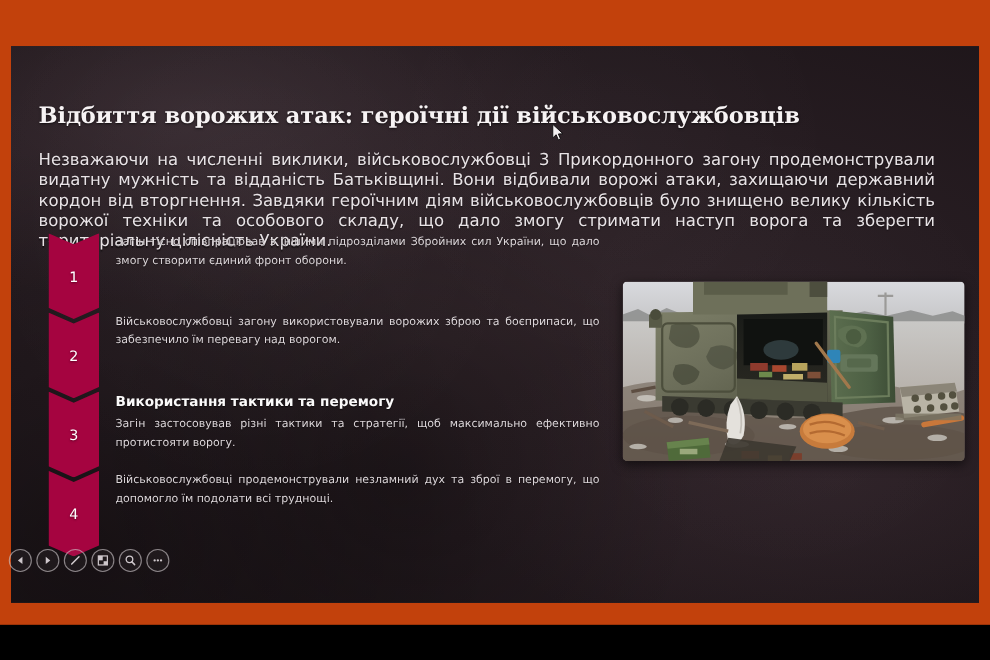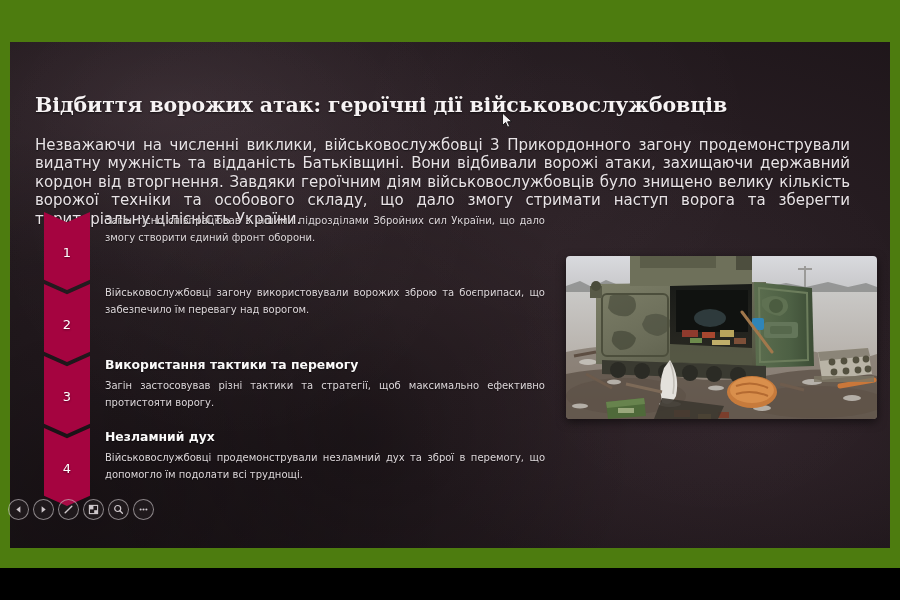--- a/index.html
+++ b/index.html
@@ -14,7 +14,7 @@
     position: relative;
     width: 900px;
     height: 568px;
-    background: #4d7c0f;
+    background: #c2410c;
     font-family: "DejaVu Sans", sans-serif;
   }
 

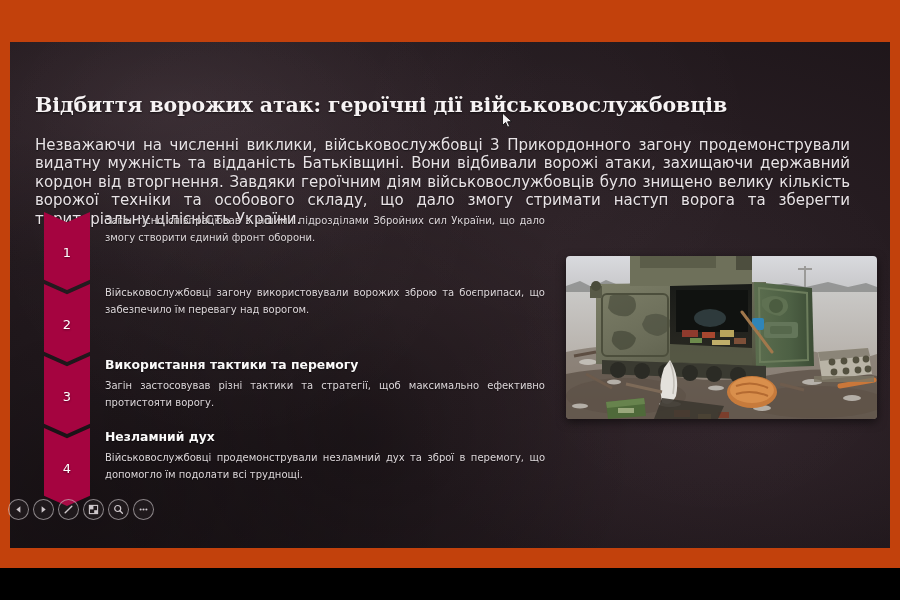--- a/index.html
+++ b/index.html
@@ -226,7 +226,6 @@
           <span class="ribbon-number">4</span>
         </div>
         <div class="feature-text">
-          <div class="feature-title">Незламний дух</div>
           <div class="feature-desc">Військовослужбовці продемонстрували незламний дух та зброї в перемогу, що допомогло їм подолати всі труднощі.</div>
         </div>
       </div>

